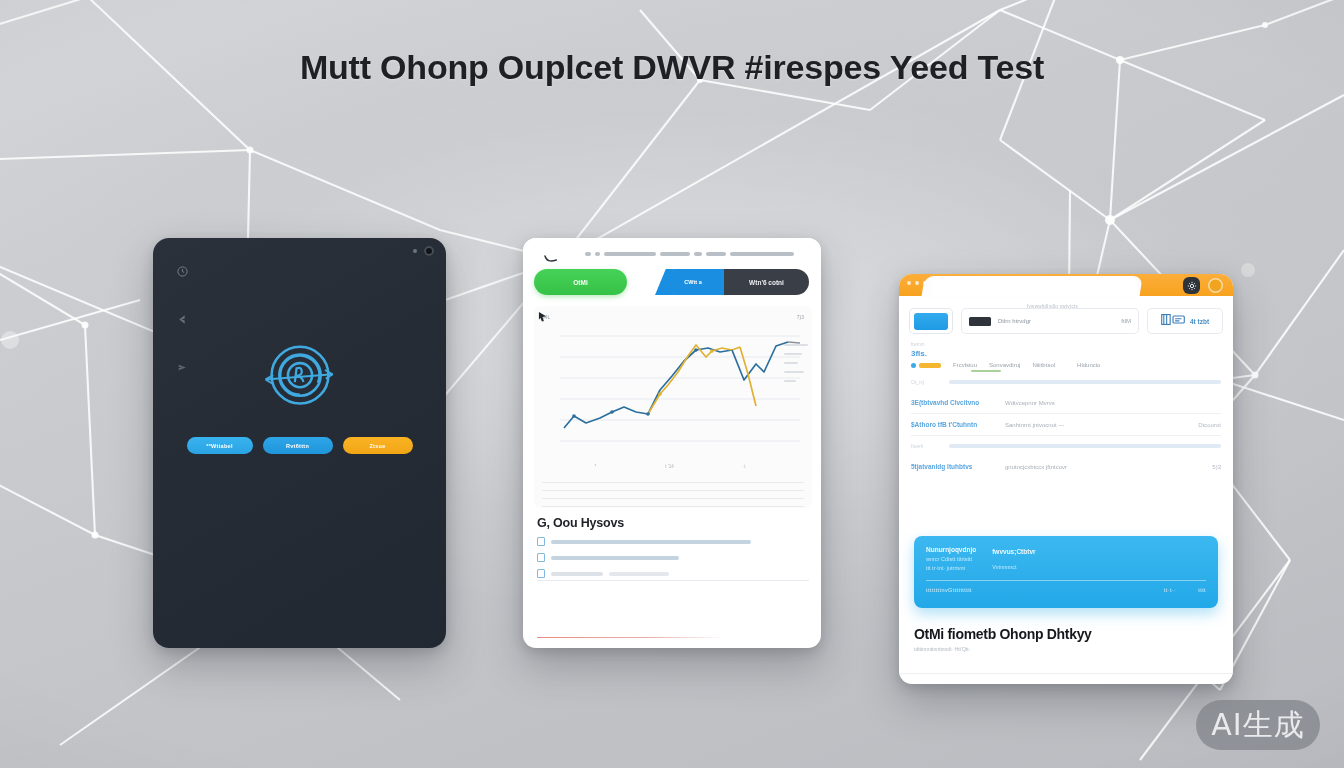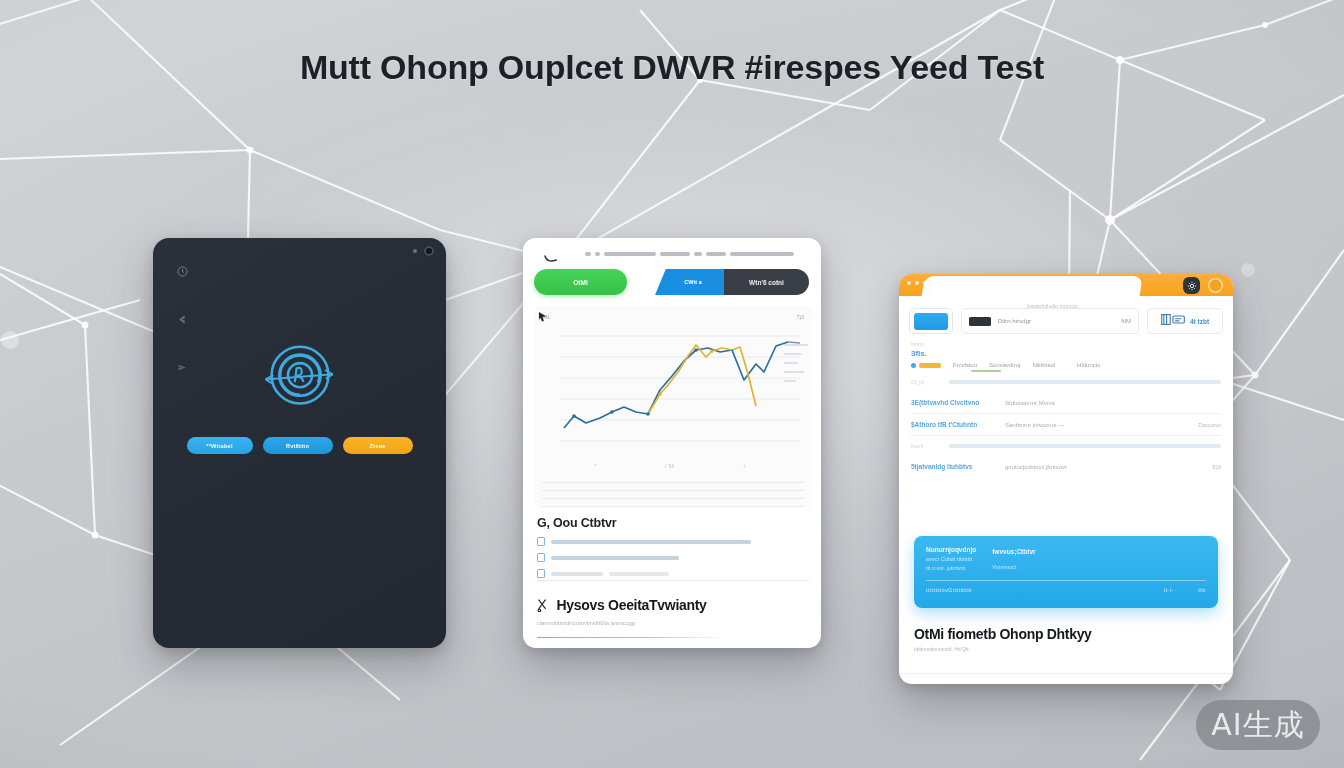--- a/index.html
+++ b/index.html
@@ -359,7 +359,7 @@
   </div>
 
   <div id="mid-sec">
-    <div class="mid-h">G, Oou Ctbtvr</div>
+    <div class="mid-h">G, Oou Hysovs</div>
     <div class="mid-row">
       <span class="mid-ic"></span>
       <span class="mid-txt" style="max-width:200px"></span>

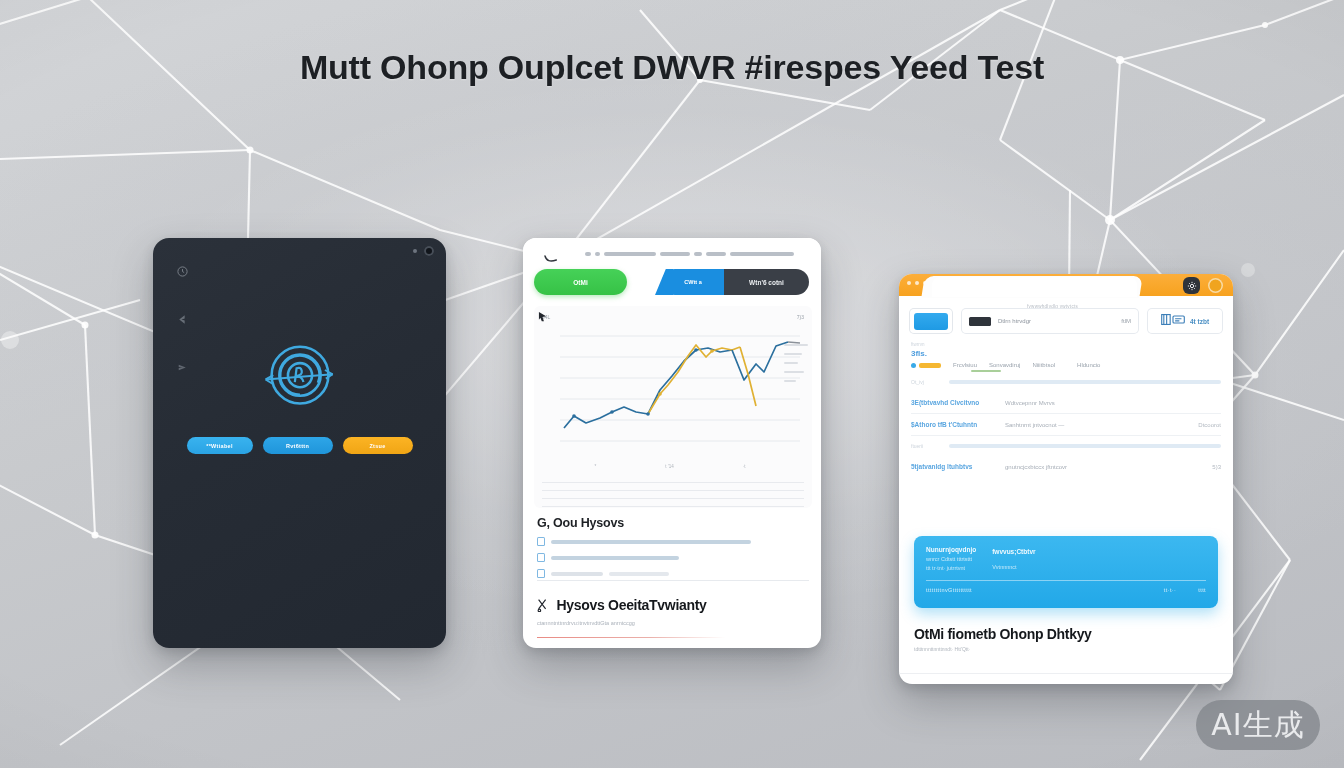--- a/index.html
+++ b/index.html
@@ -376,16 +376,6 @@
   </div>
   <div id="mid-divider"></div>
 
-  <div id="mid-foot">
-    <span style="display:inline-block;vertical-align:-2px;margin-right:4px">
-      <svg width="11" height="14" viewBox="0 0 14 18" fill="none" stroke="#23272e" stroke-width="1.5">
-        <path d="M2 2 L11 14 M11 2 L2 14"></path>
-          <circle cx="3" cy="16" r="1.6"></circle>
-      </svg>
-    </span>
-    <span class="mid-foot-h">Hysovs OeeitaTvwianty</span>
-    <div class="mid-foot-s">ctannntnttnrdrvu:itnvtnvdttGta anrntccgg</div>
-  </div>
   <div id="mid-redline"></div>
 </div>
 

